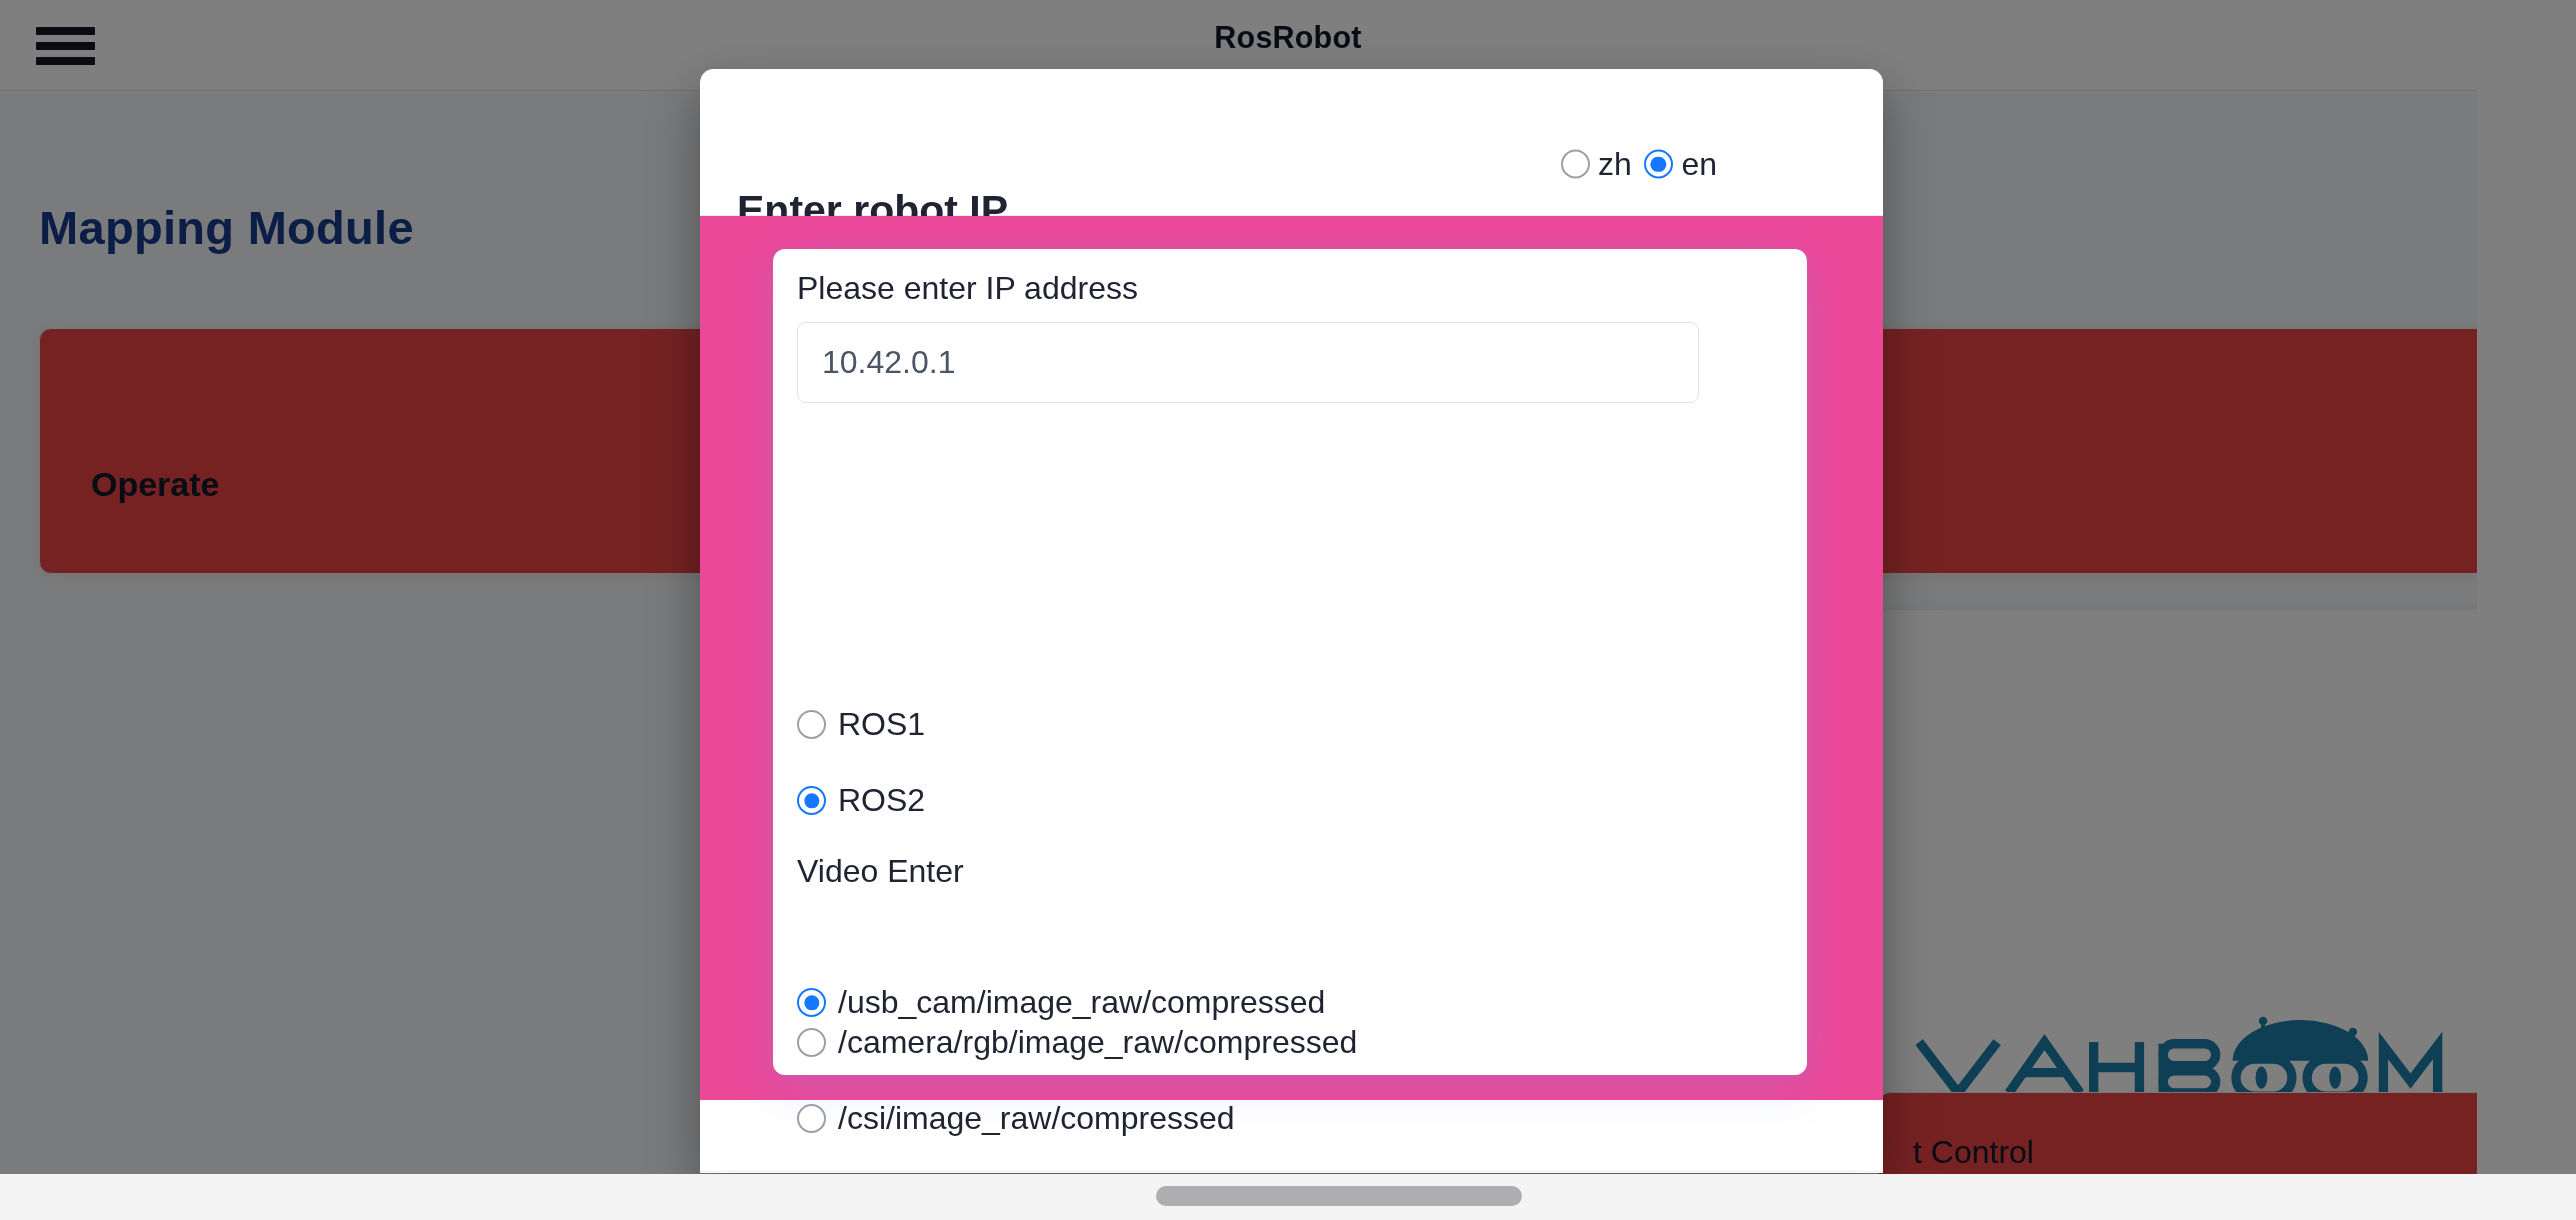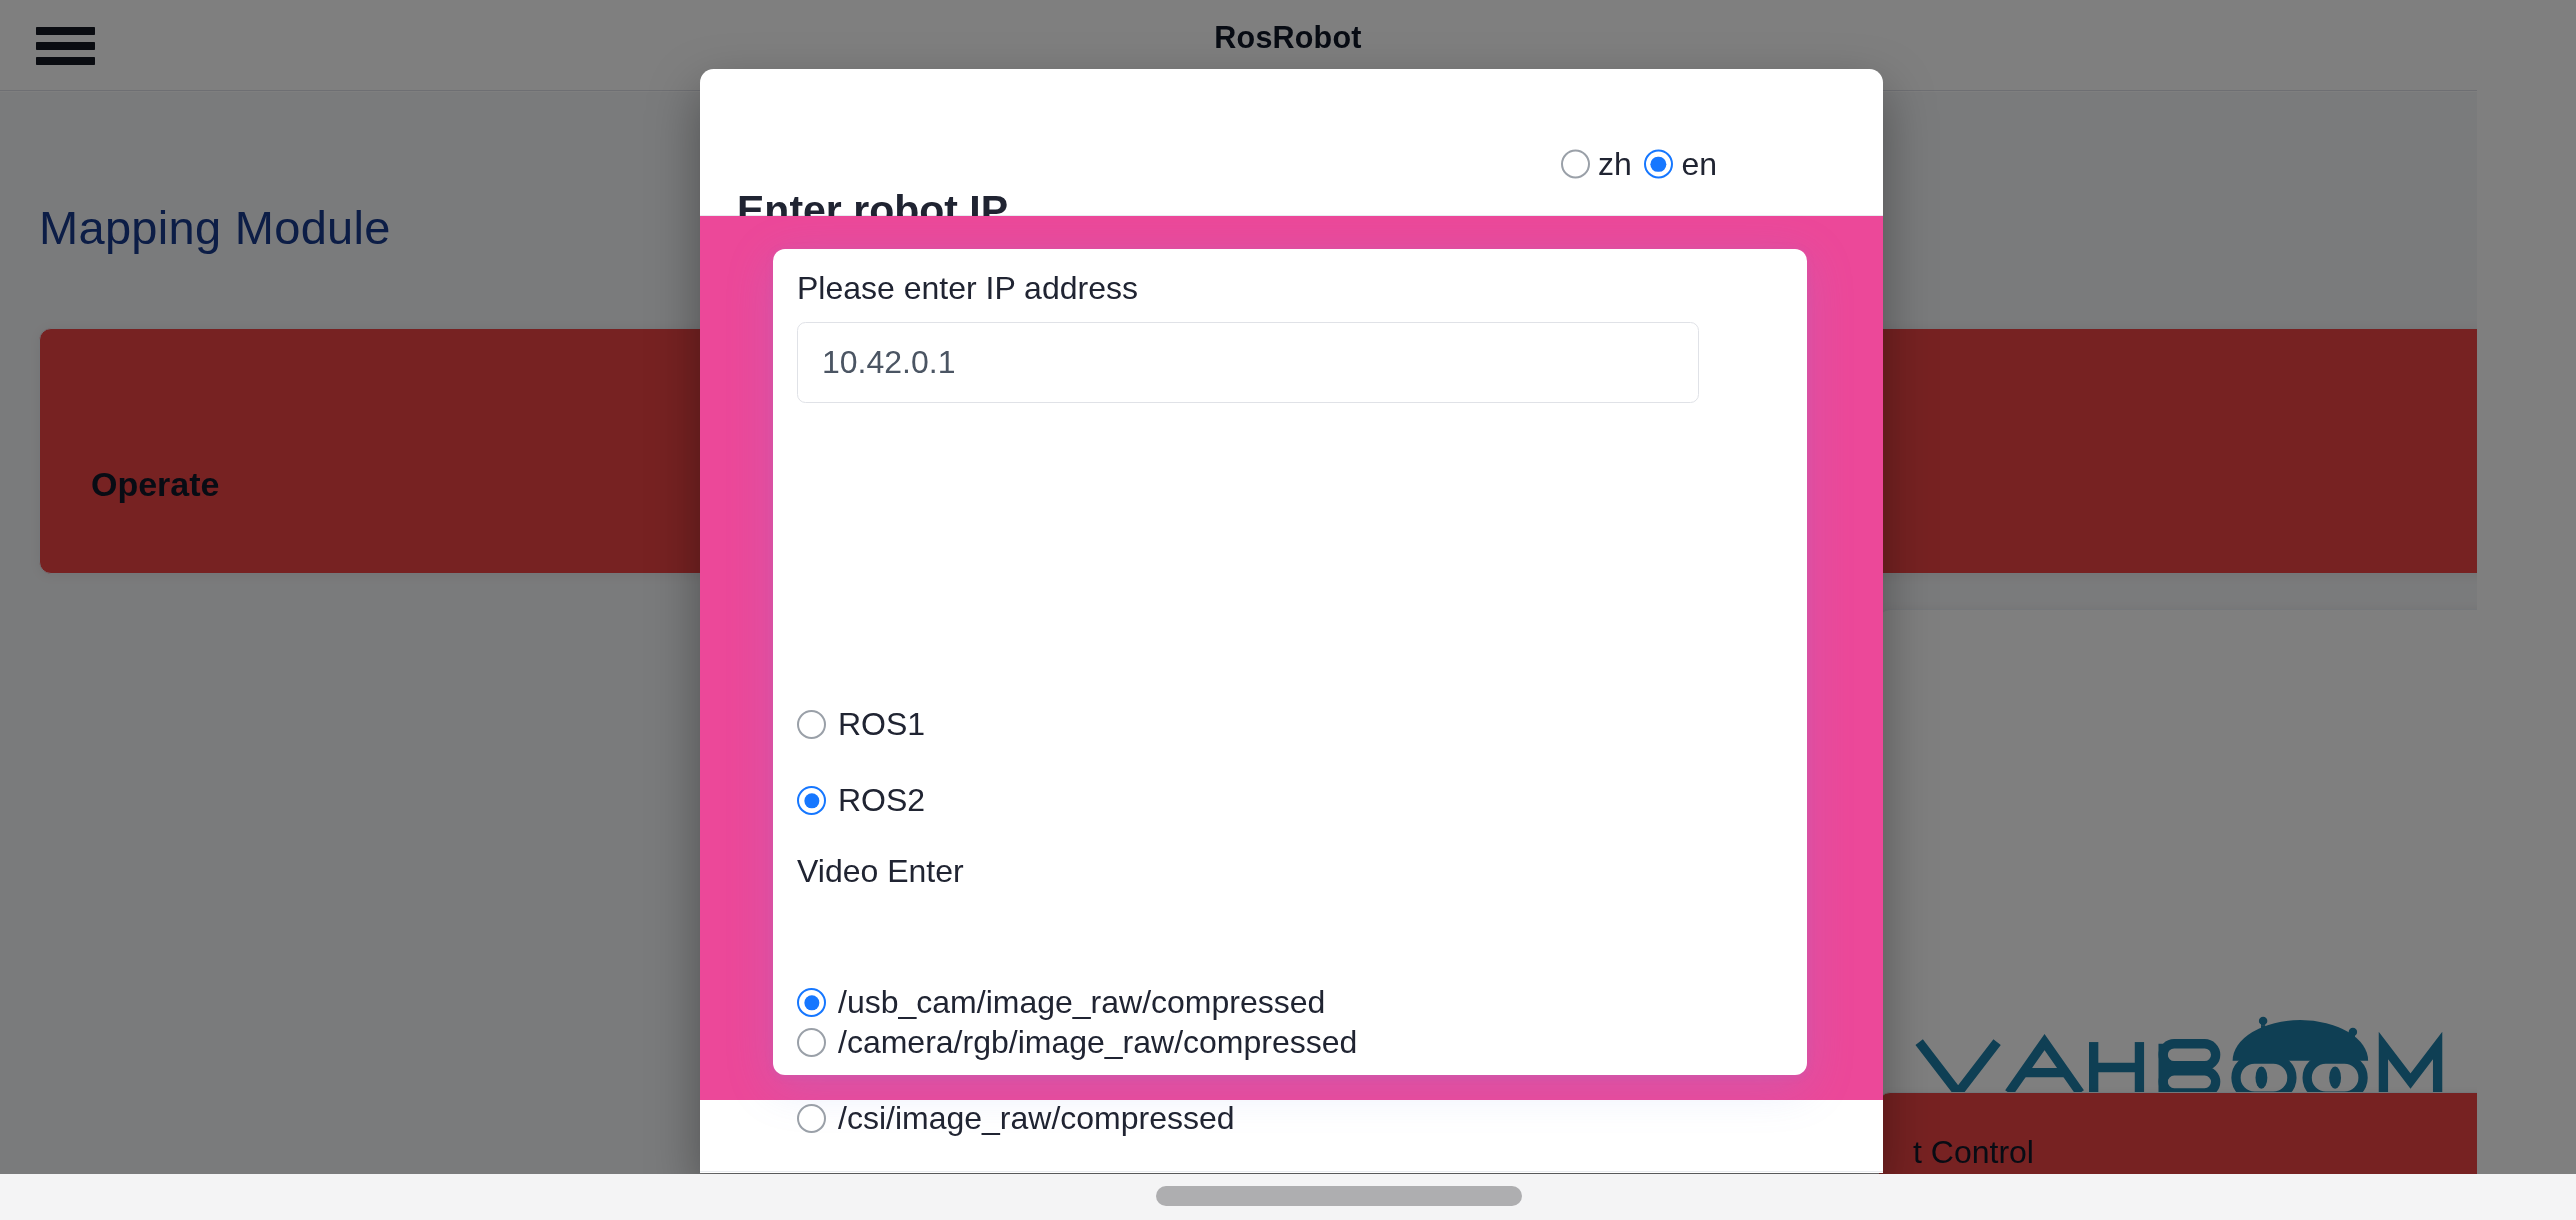--- a/index.html
+++ b/index.html
@@ -47,7 +47,7 @@
   }
   .module-title {
     position: absolute; left: 39px; top: 108px;
-    font-size: 47px; font-weight: normal; color: #183a8c;
+    font-size: 47px; font-weight: bold; color: #183a8c;
     letter-spacing: 0.3px;
   }
   .panel {

